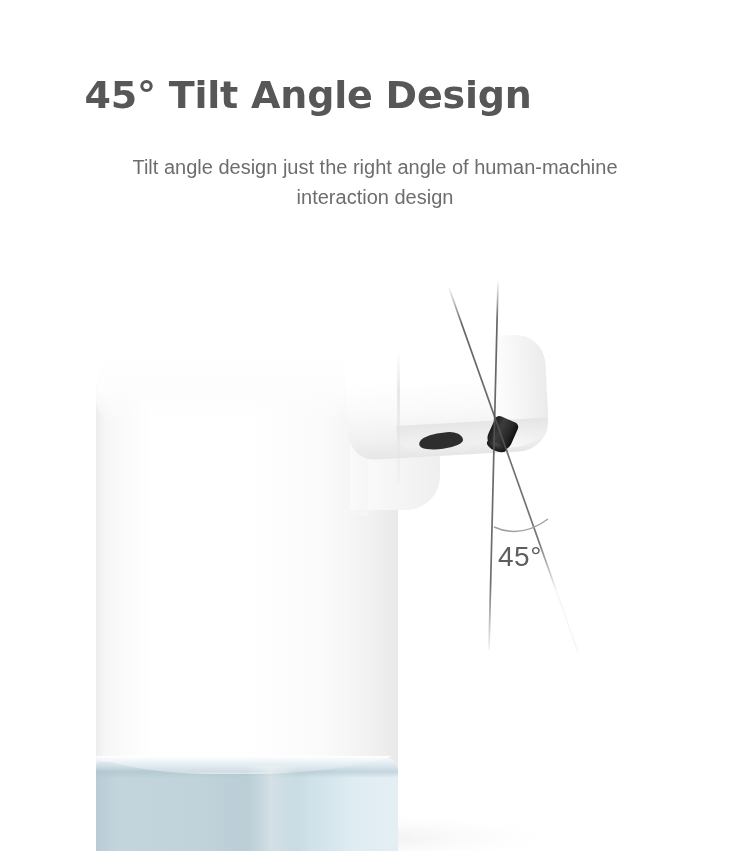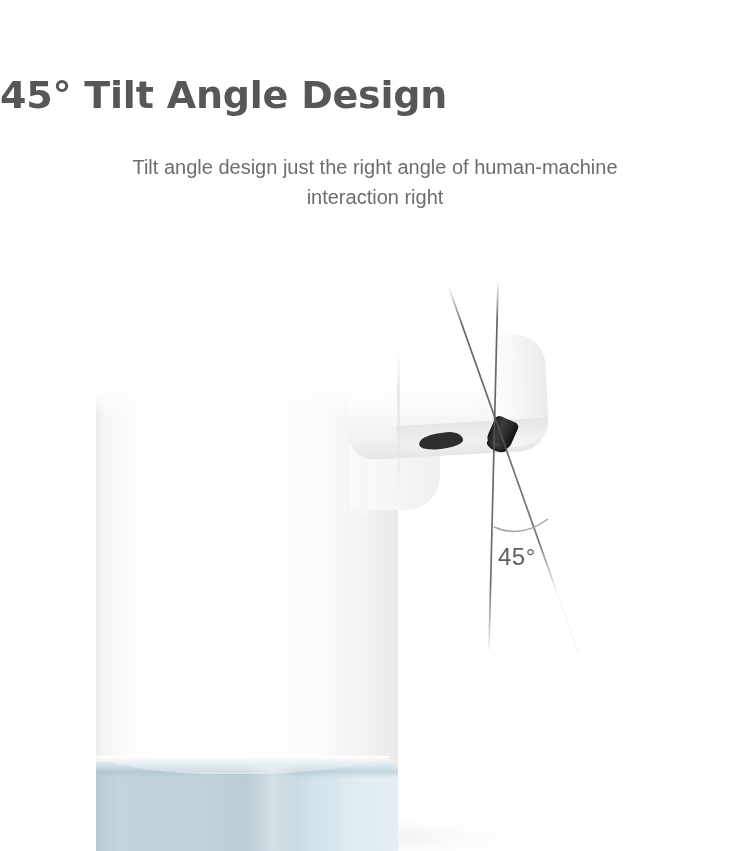--- a/index.html
+++ b/index.html
@@ -25,7 +25,7 @@
     top: 70px;
     left: 0;
     width: 616px;
-    text-align: left;
+    text-align: center;
     font-family: "DejaVu Sans", "Liberation Sans", sans-serif;
     font-size: 38px;
     font-weight: bold;

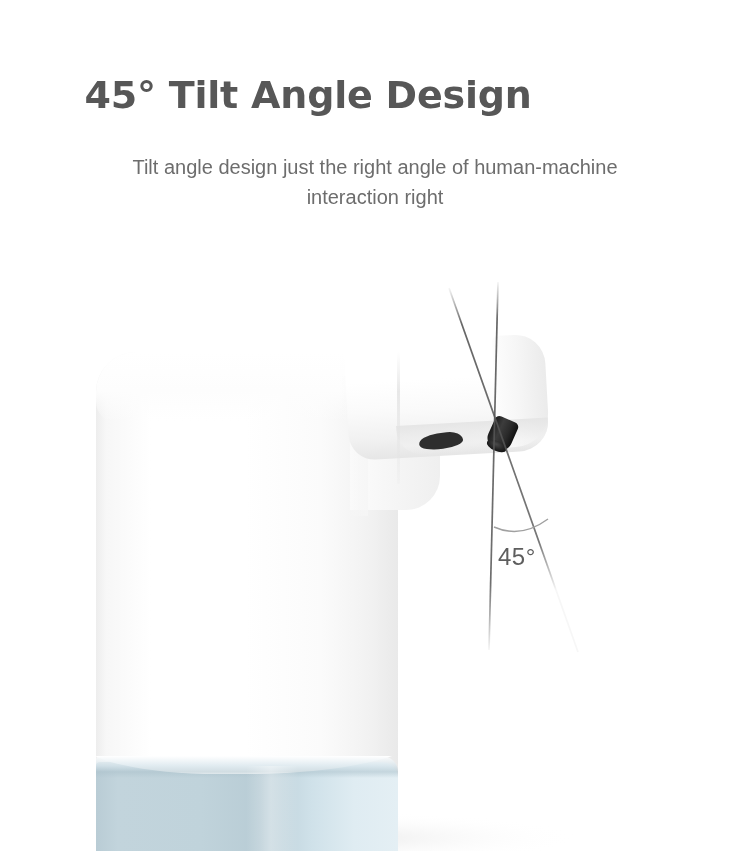--- a/index.html
+++ b/index.html
@@ -280,7 +280,7 @@
 
   <div class="subcopy">
     <span class="line">Tilt angle design just the right angle of human-machine</span>
-    <span class="line">interaction right</span>
+    <span class="line">interaction design</span>
   </div>
 
   <div class="product">

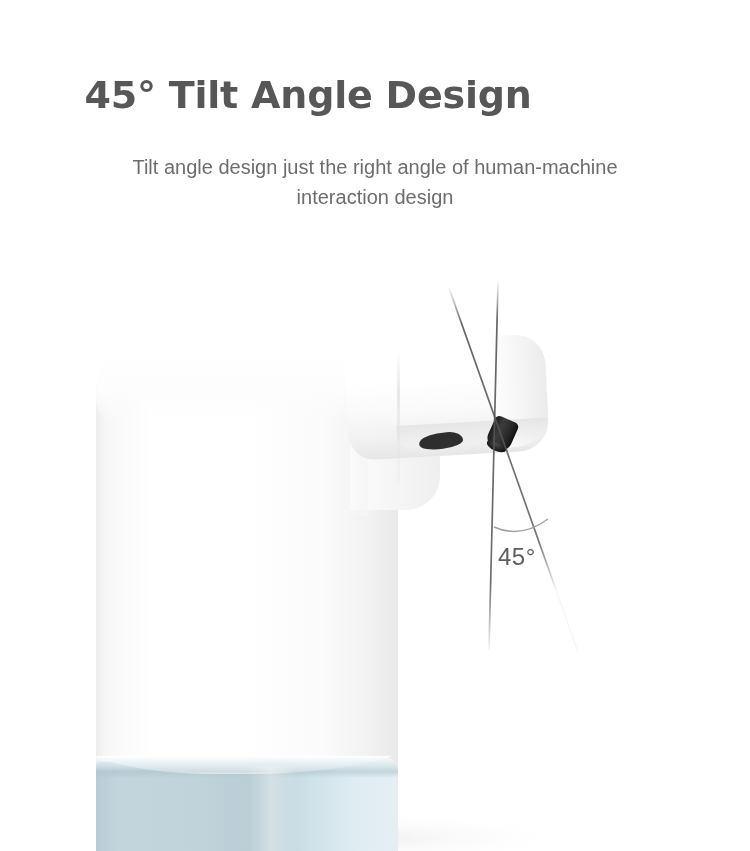--- a/index.html
+++ b/index.html
@@ -265,7 +265,7 @@
     left: 498px;
     top: 541px;
     font-family: "Liberation Sans", sans-serif;
-    font-size: 24px;
+    font-size: 28px;
     color: #5e5e5e;
     letter-spacing: 0.5px;
     line-height: 32px;

